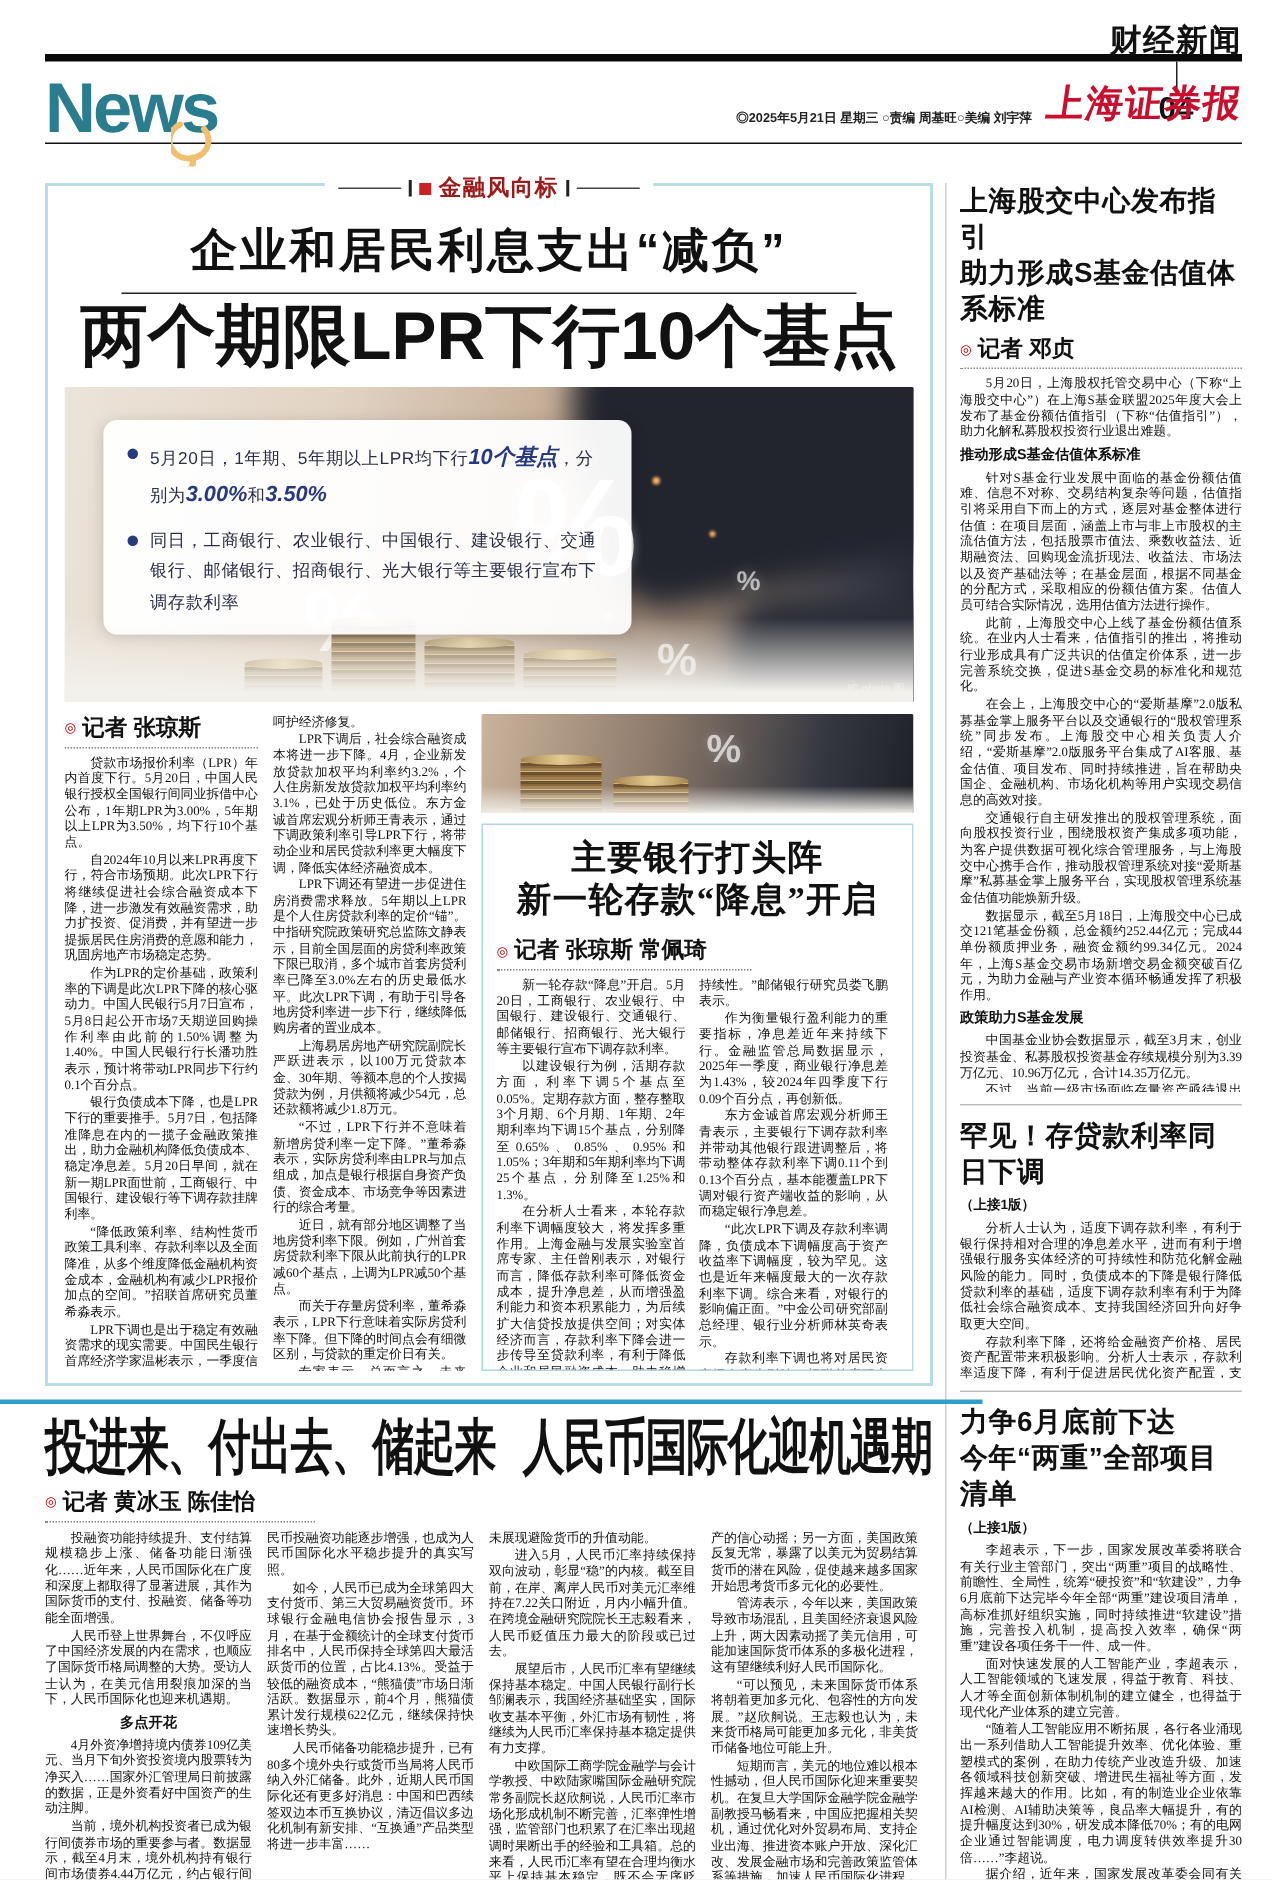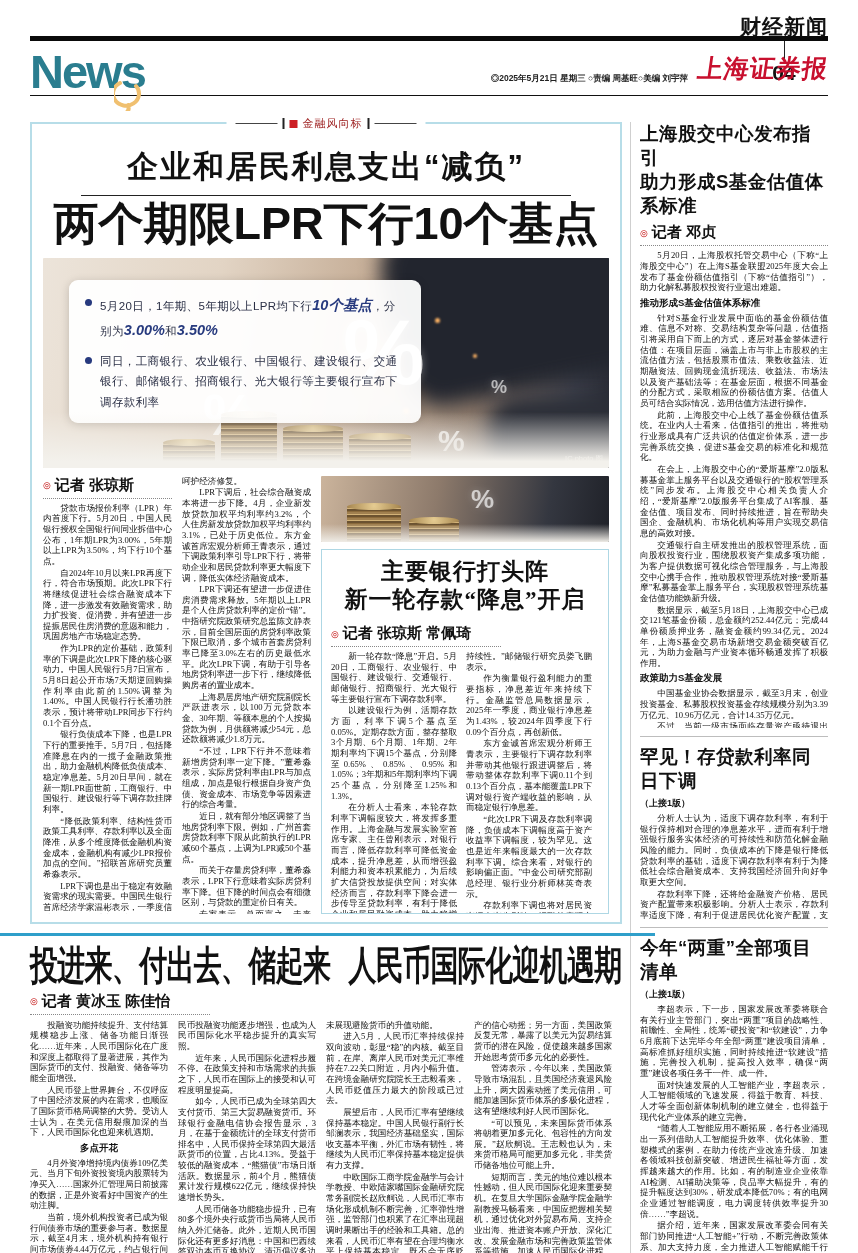--- a/index.html
+++ b/index.html
@@ -36,7 +36,7 @@
   .tag-hline{width:42px;height:1px;background:#444;}
   .tag-vbar{width:2px;height:11px;background:#222;}
   .tag-sq{width:8px;height:8px;background:#cc1f24;}
-  .tag-text{font-size:11px;font-weight:400;color:#9b1b1b;letter-spacing:1px;}
+  .tag-text{font-size:15px;font-weight:700;color:#9b1b1b;letter-spacing:1px;}
   .kicker{text-align:center;font-family:"Liberation Sans","DejaVu Sans",sans-serif;
           font-size:31px;font-weight:600;letter-spacing:2px;margin-top:12px;}
   .kicker-rule{height:1px;background:#222;margin:7px 38px 4px;}

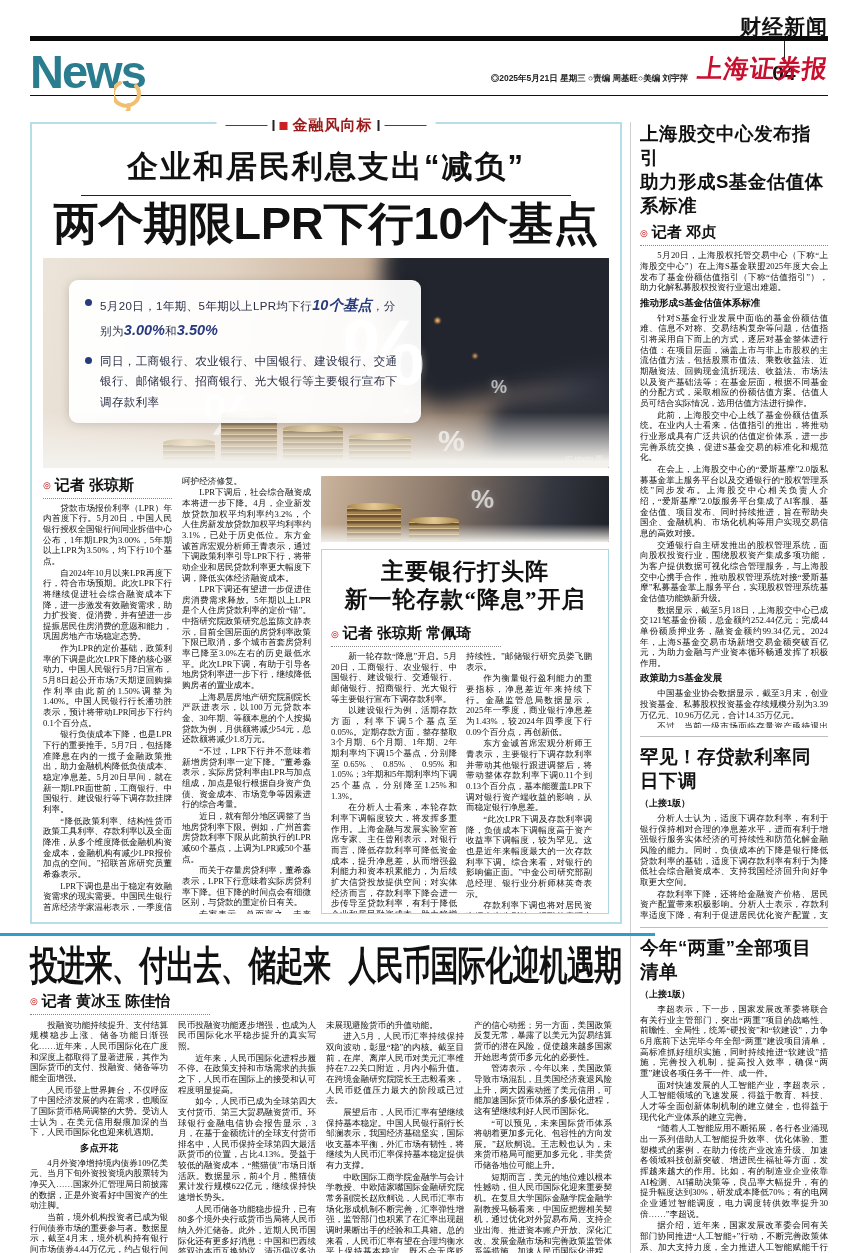--- a/index.html
+++ b/index.html
@@ -334,6 +334,7 @@
 
       <div class="r-art r-art3">
         <div class="r-title">
+          <div>力争6月底前下达</div>
           <div>今年“两重”全部项目清单</div>
         </div>
         <div class="jump-note">（上接1版）</div>

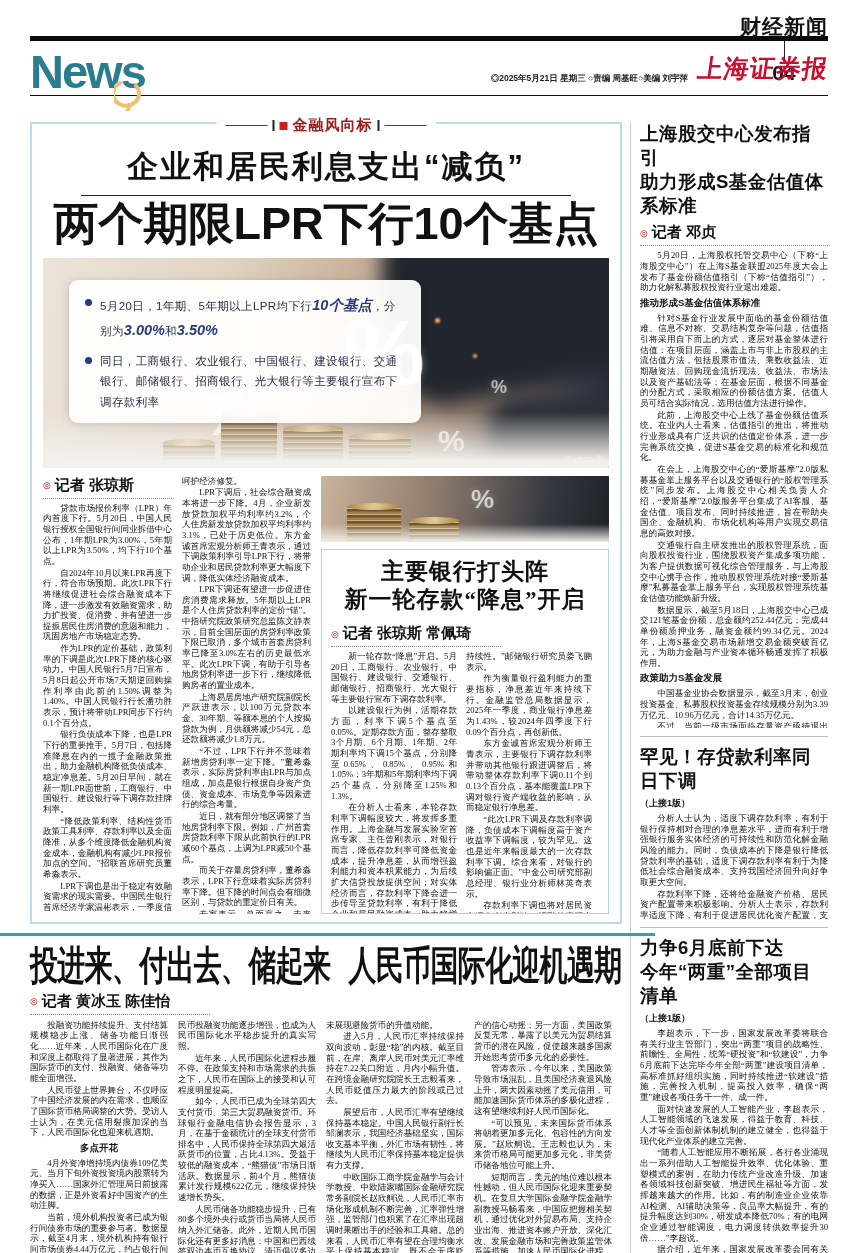--- a/index.html
+++ b/index.html
@@ -274,7 +274,6 @@
             </div>
           <div class="news-col">
               <p class="para cont">民币投融资功能逐步增强，也成为人民币国际化水平稳步提升的真实写照。</p>
-              <p class="para">近年来，人民币国际化进程步履不停。在政策支持和市场需求的共振之下，人民币在国际上的接受和认可程度明显提高。</p>
               <p class="para">如今，人民币已成为全球第四大支付货币、第三大贸易融资货币。环球银行金融电信协会报告显示，3月，在基于金额统计的全球支付货币排名中，人民币保持全球第四大最活跃货币的位置，占比4.13%。受益于较低的融资成本，“熊猫债”市场日渐活跃。数据显示，前4个月，熊猫债累计发行规模622亿元，继续保持快速增长势头。</p>
               <p class="para">人民币储备功能稳步提升，已有80多个境外央行或货币当局将人民币纳入外汇储备。此外，近期人民币国际化还有更多好消息：中国和巴西续签双边本币互换协议，清迈倡议多边化机制有新安排、“互换通”产品类型将进一步丰富……</p>
             </div>

